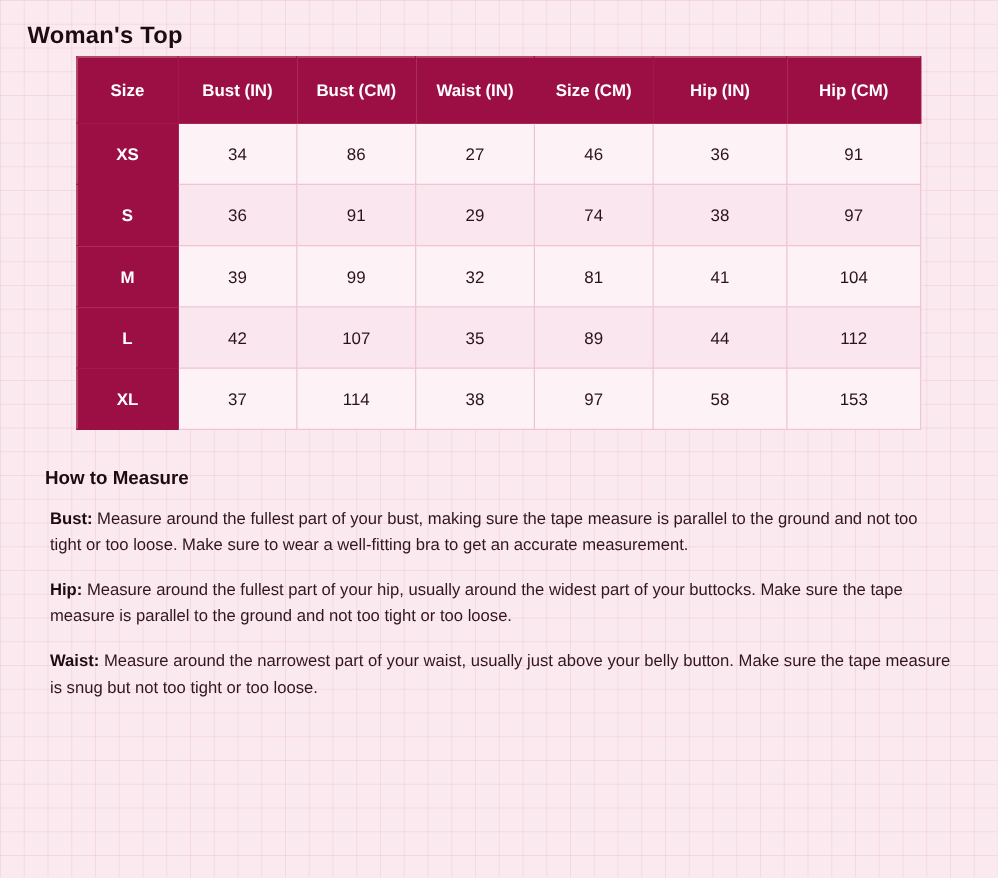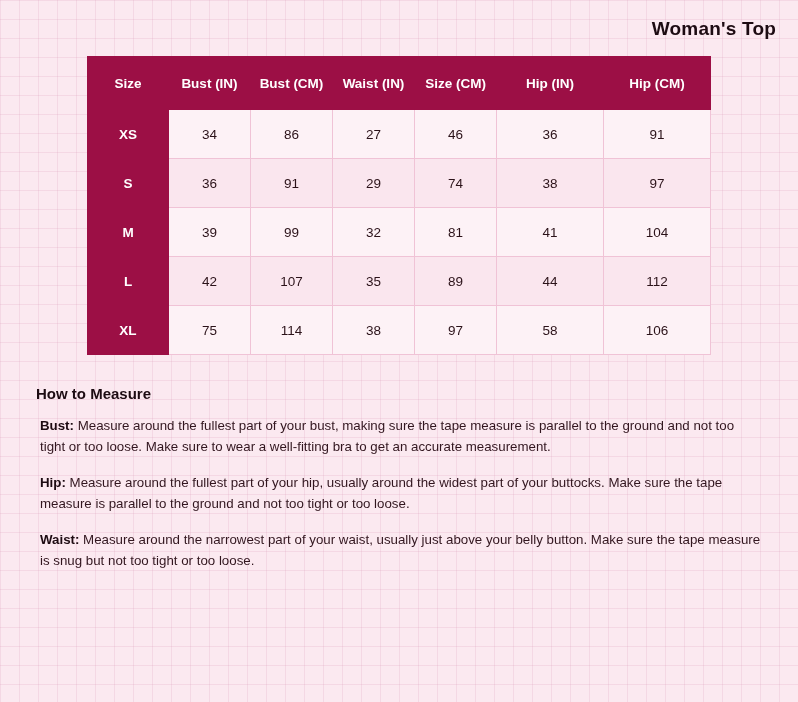--- a/index.html
+++ b/index.html
@@ -33,13 +33,12 @@
     box-sizing: border-box;
   }
   .title {
-    text-align: right;
+    text-align: left;
     font-size: 19px;
     font-weight: bold;
     color: #1d0b12;
     letter-spacing: 0.2px;
     padding-top: 18px;
-    padding-bottom: 16px;
   }
   table.size-chart {
     width: 624px;

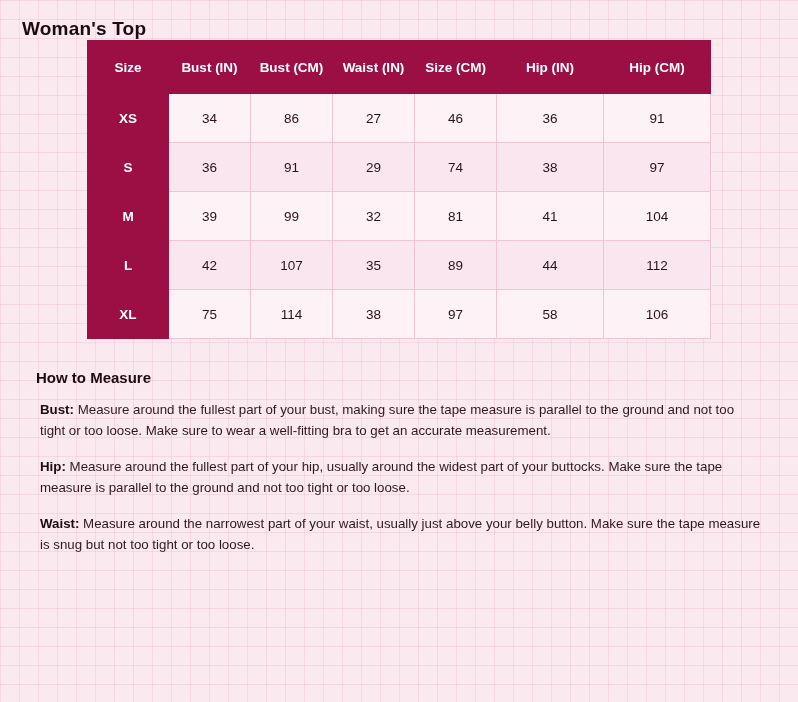--- a/index.html
+++ b/index.html
@@ -41,10 +41,10 @@
     padding-top: 18px;
   }
   table.size-chart {
-    width: 624px;
+    width: 676px;
     border-collapse: collapse;
     table-layout: fixed;
-    margin: 0 auto;
+    margin: 5px auto;
     background: #fef9c3;
   }
   table.size-chart th, table.size-chart td {

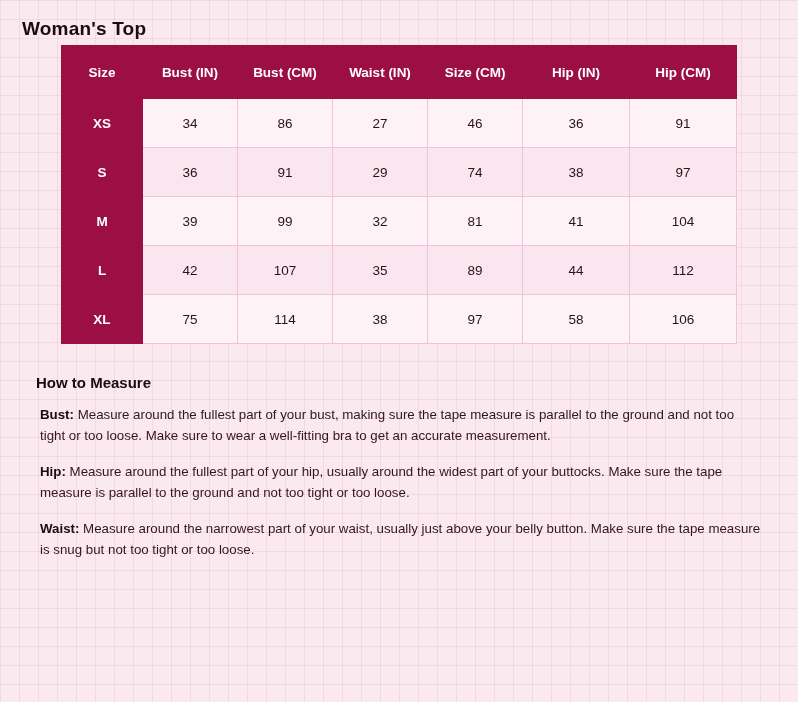--- a/index.html
+++ b/index.html
@@ -163,7 +163,7 @@
       </tr>
       <tr>
         <td class="size-cell">XL</td>
-        <td>75</td>
+        <td>37</td>
         <td>114</td>
         <td>38</td>
         <td>97</td>

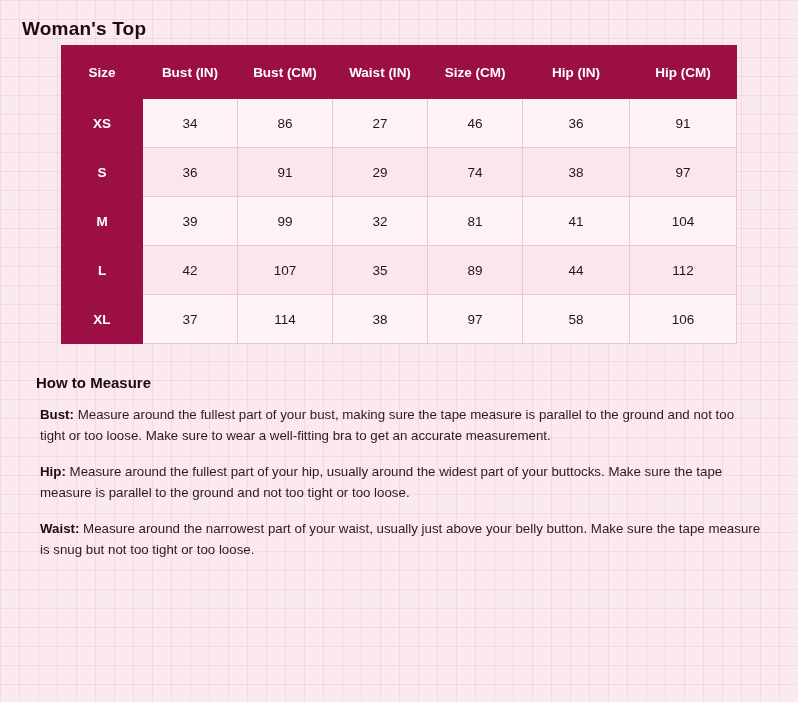--- a/index.html
+++ b/index.html
@@ -168,7 +168,7 @@
         <td>38</td>
         <td>97</td>
         <td>58</td>
-        <td>106</td>
+        <td>153</td>
       </tr>
     </tbody>
   </table>

